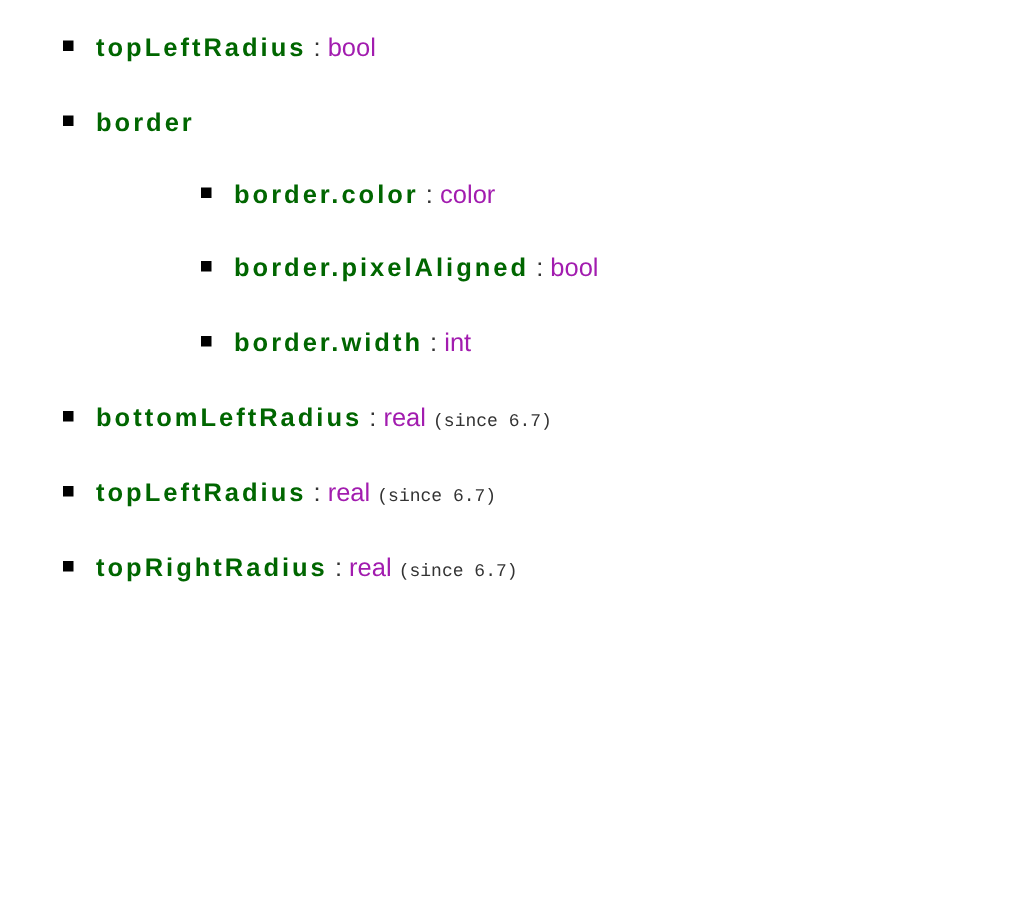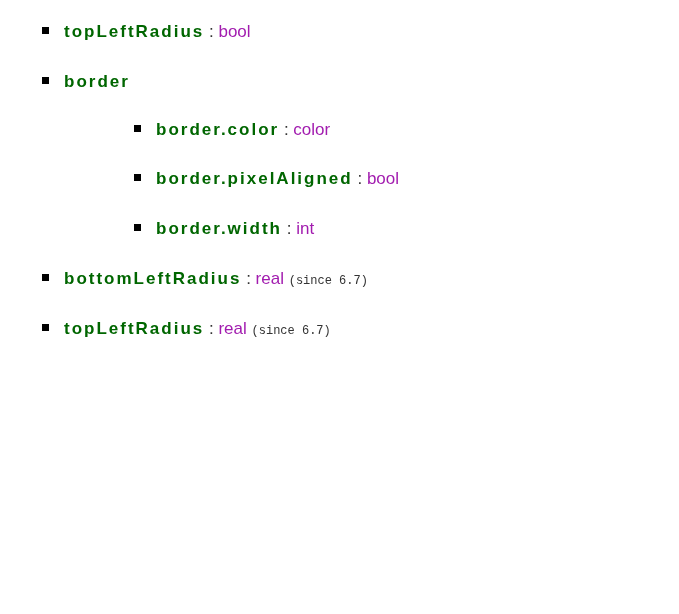--- a/index.html
+++ b/index.html
@@ -95,6 +95,9 @@
   <li>
     <span class="prop-name">topLeftRadius</span><span class="colon"> : </span><span class="prop-type">real</span> <span class="since-note">(since 6.7)</span>
   </li>
+  <li>
+    <span class="prop-name">topRightRadius</span><span class="colon"> : </span><span class="prop-type">real</span> <span class="since-note">(since 6.7)</span>
+  </li>
 </ul>
 
 </body></html>

